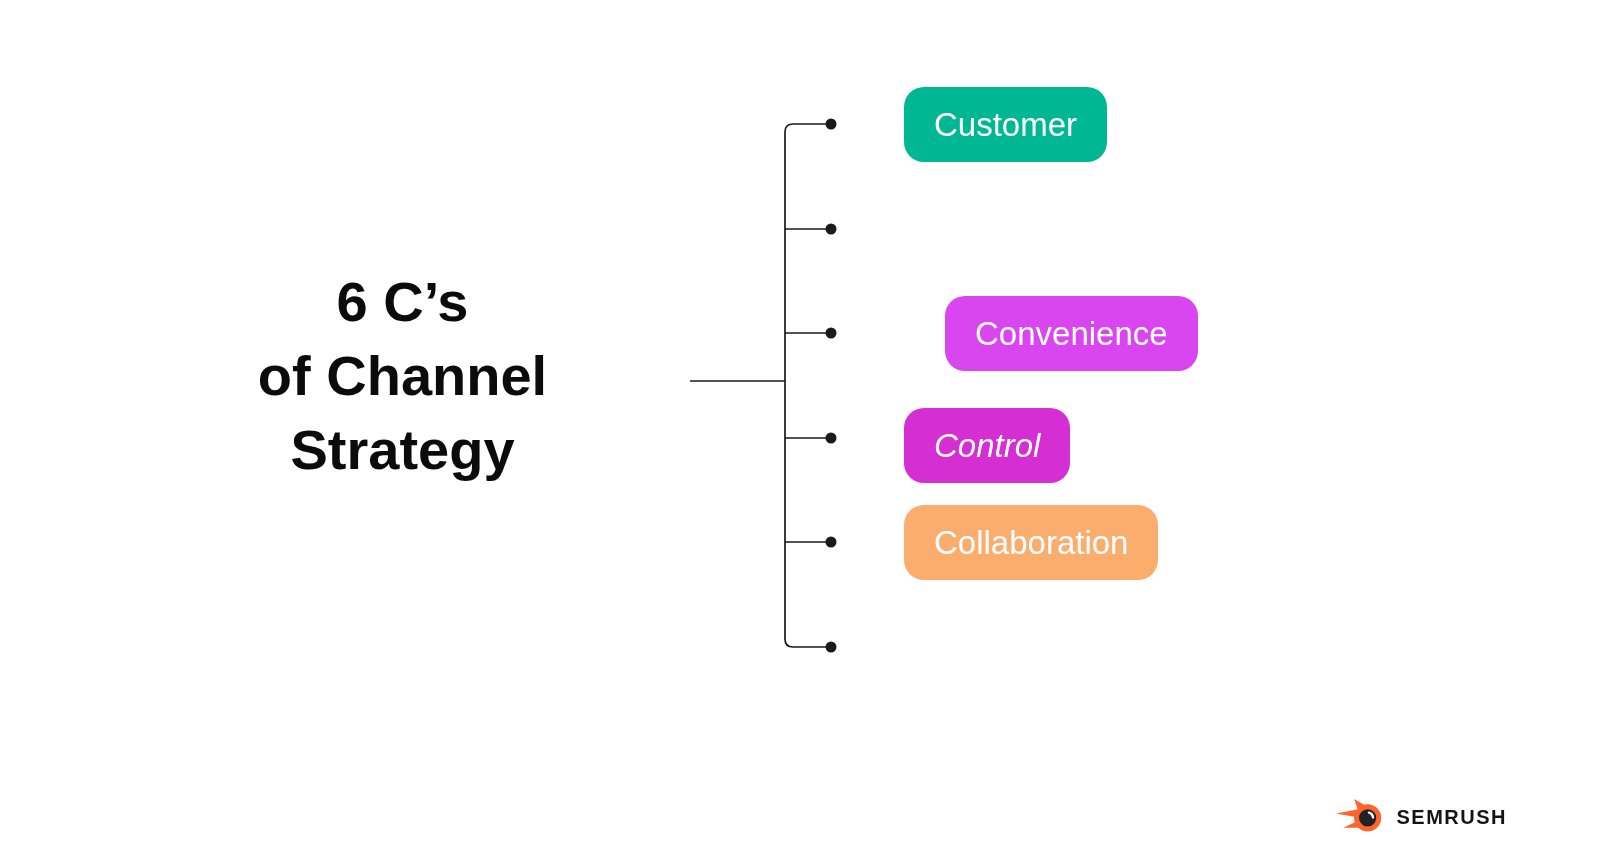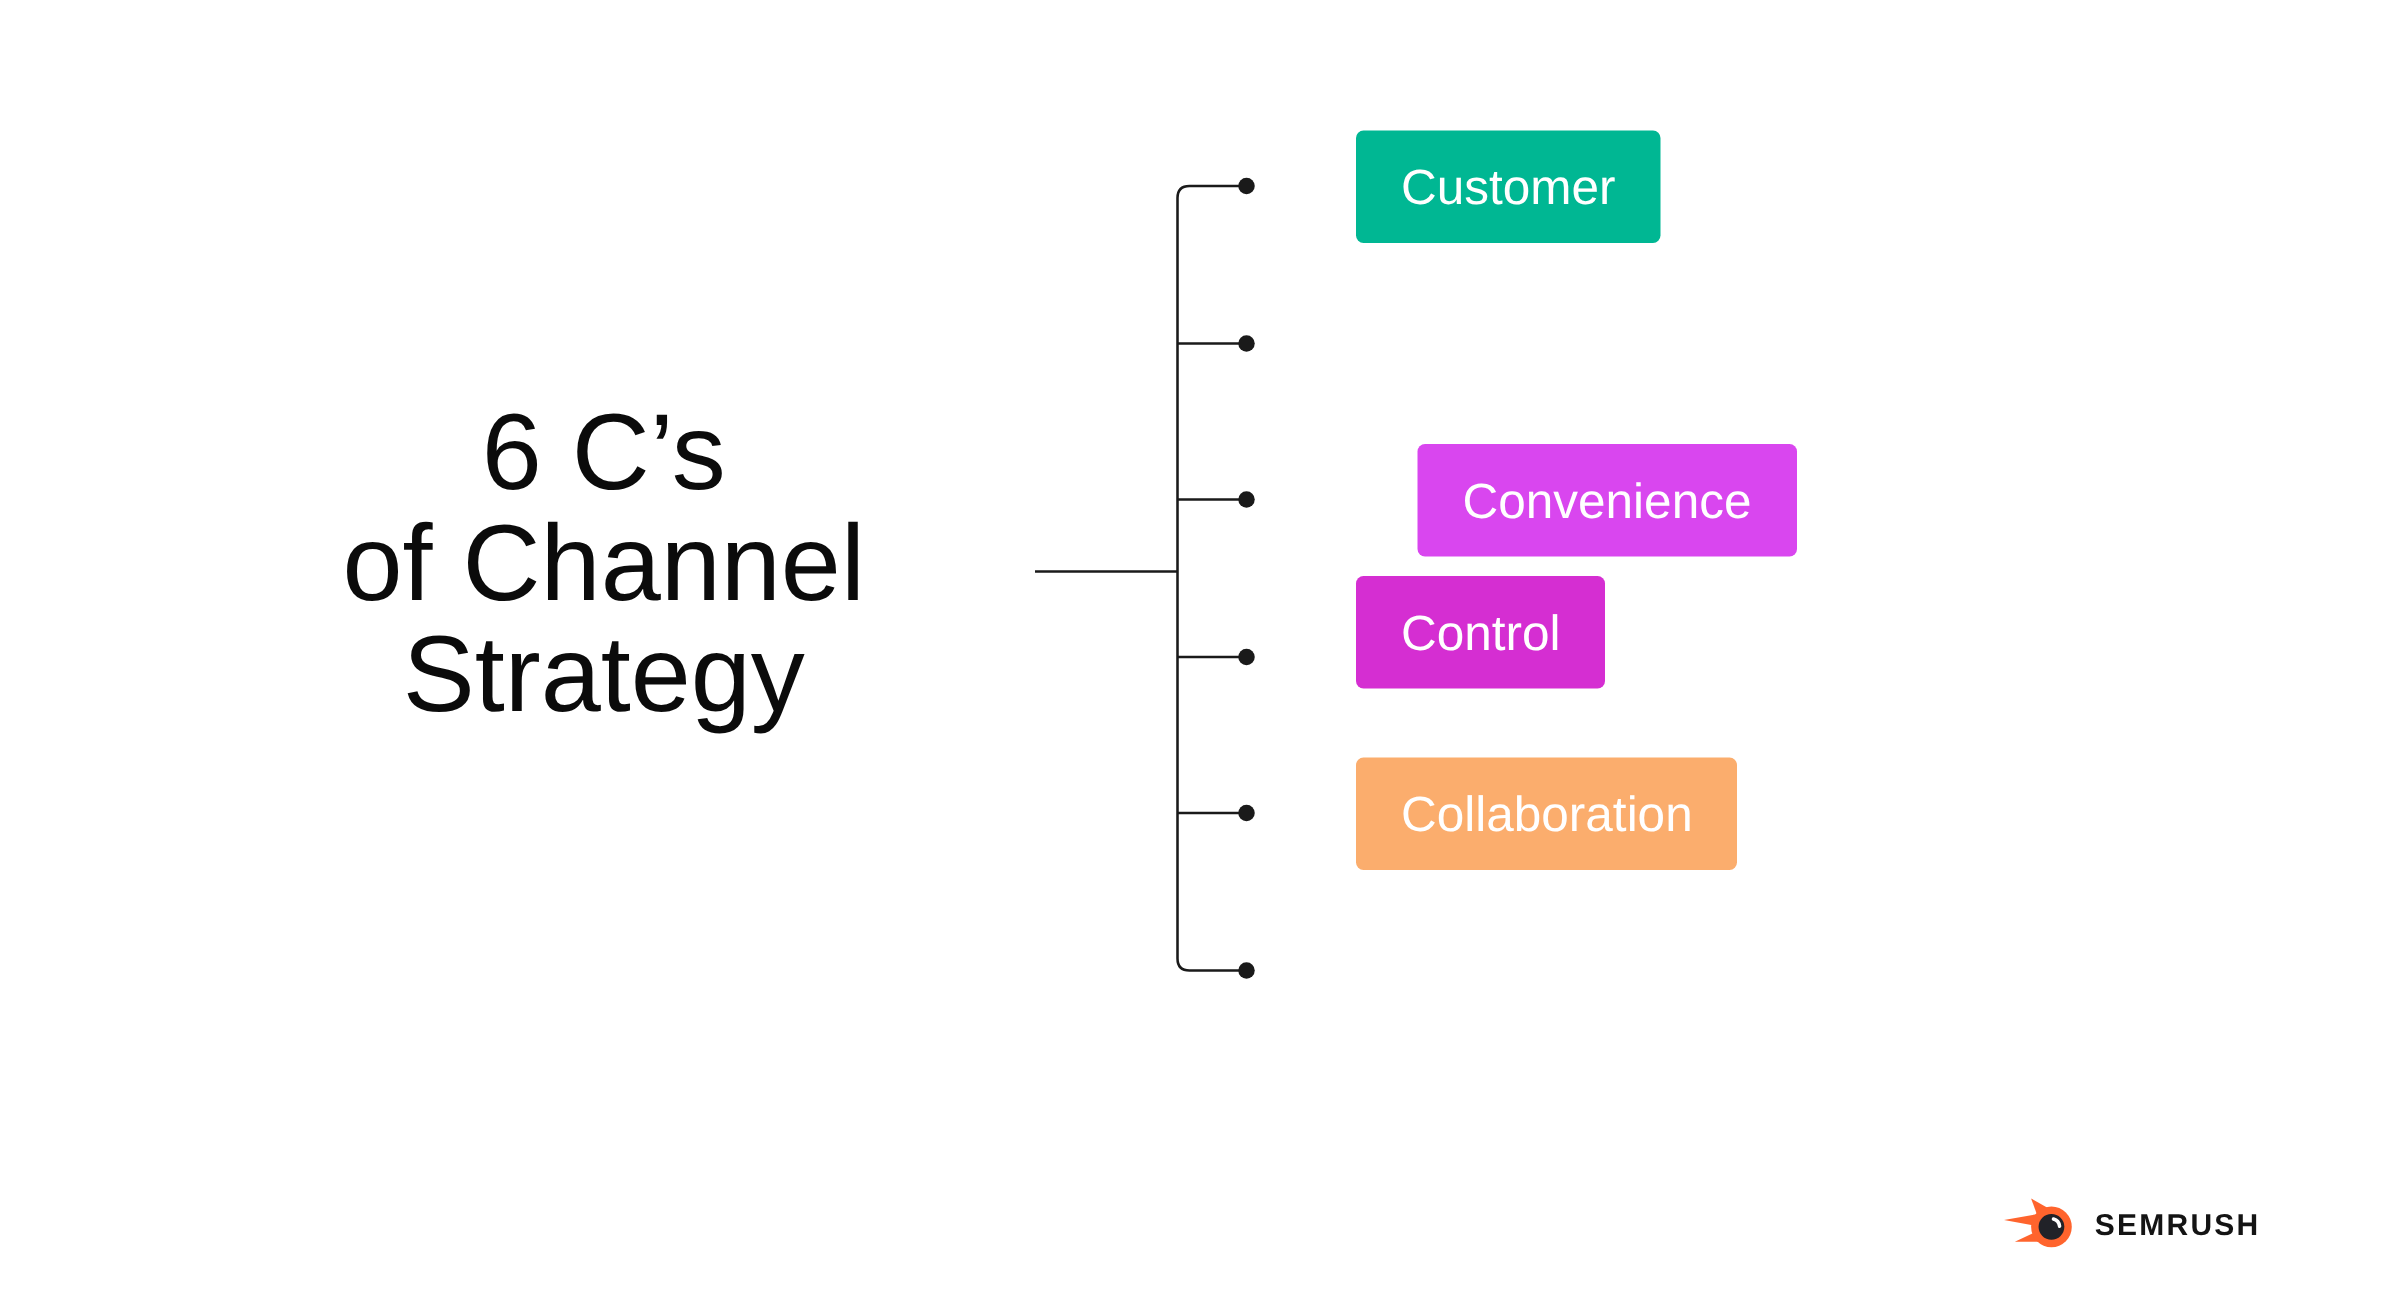--- a/index.html
+++ b/index.html
@@ -57,7 +57,7 @@
     line-height: 75px;
     display: inline-block;
     padding: 0 30px;
-    border-radius: 5px;
+    border-radius: 20px;
     font-size: 33px;
     font-weight: 400;
     color: var(--color-box_label, #ffffff);

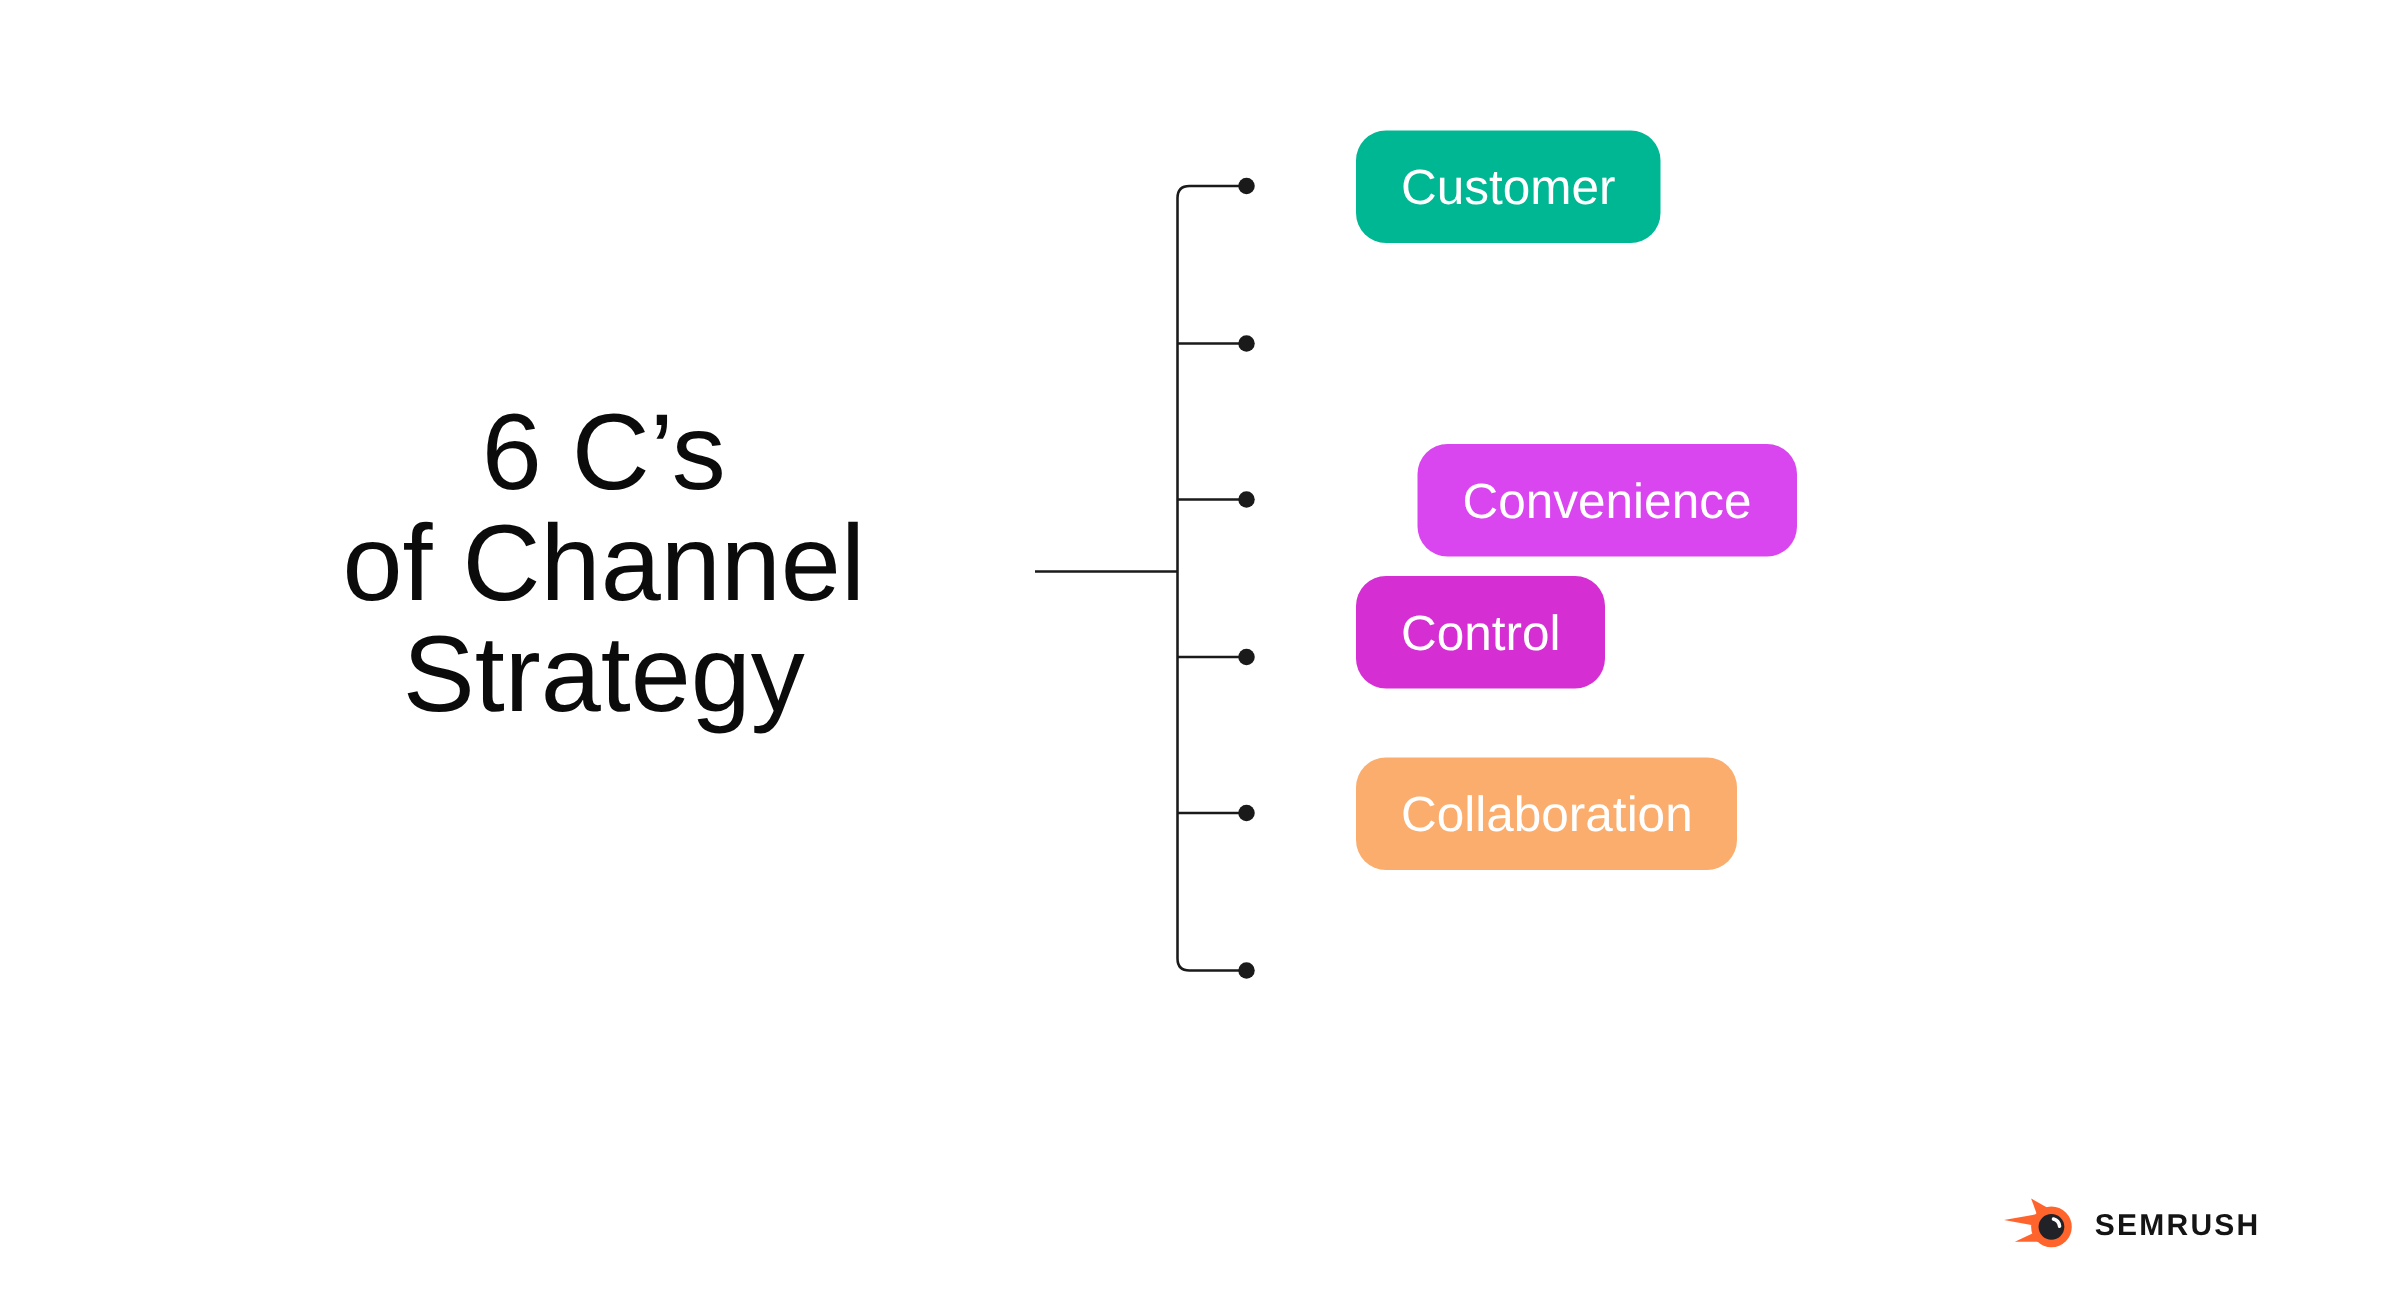--- a/index.html
+++ b/index.html
@@ -24,9 +24,9 @@
     width: 465px;
     text-align: center;
     color: var(--color-title_text, #0b0b0b);
-    font-size: 72px;
+    font-size: 56px;
     line-height: 74px;
-    font-weight: 400;
+    font-weight: 700;
     letter-spacing: 0;
   }
   .title-line { display: block; }

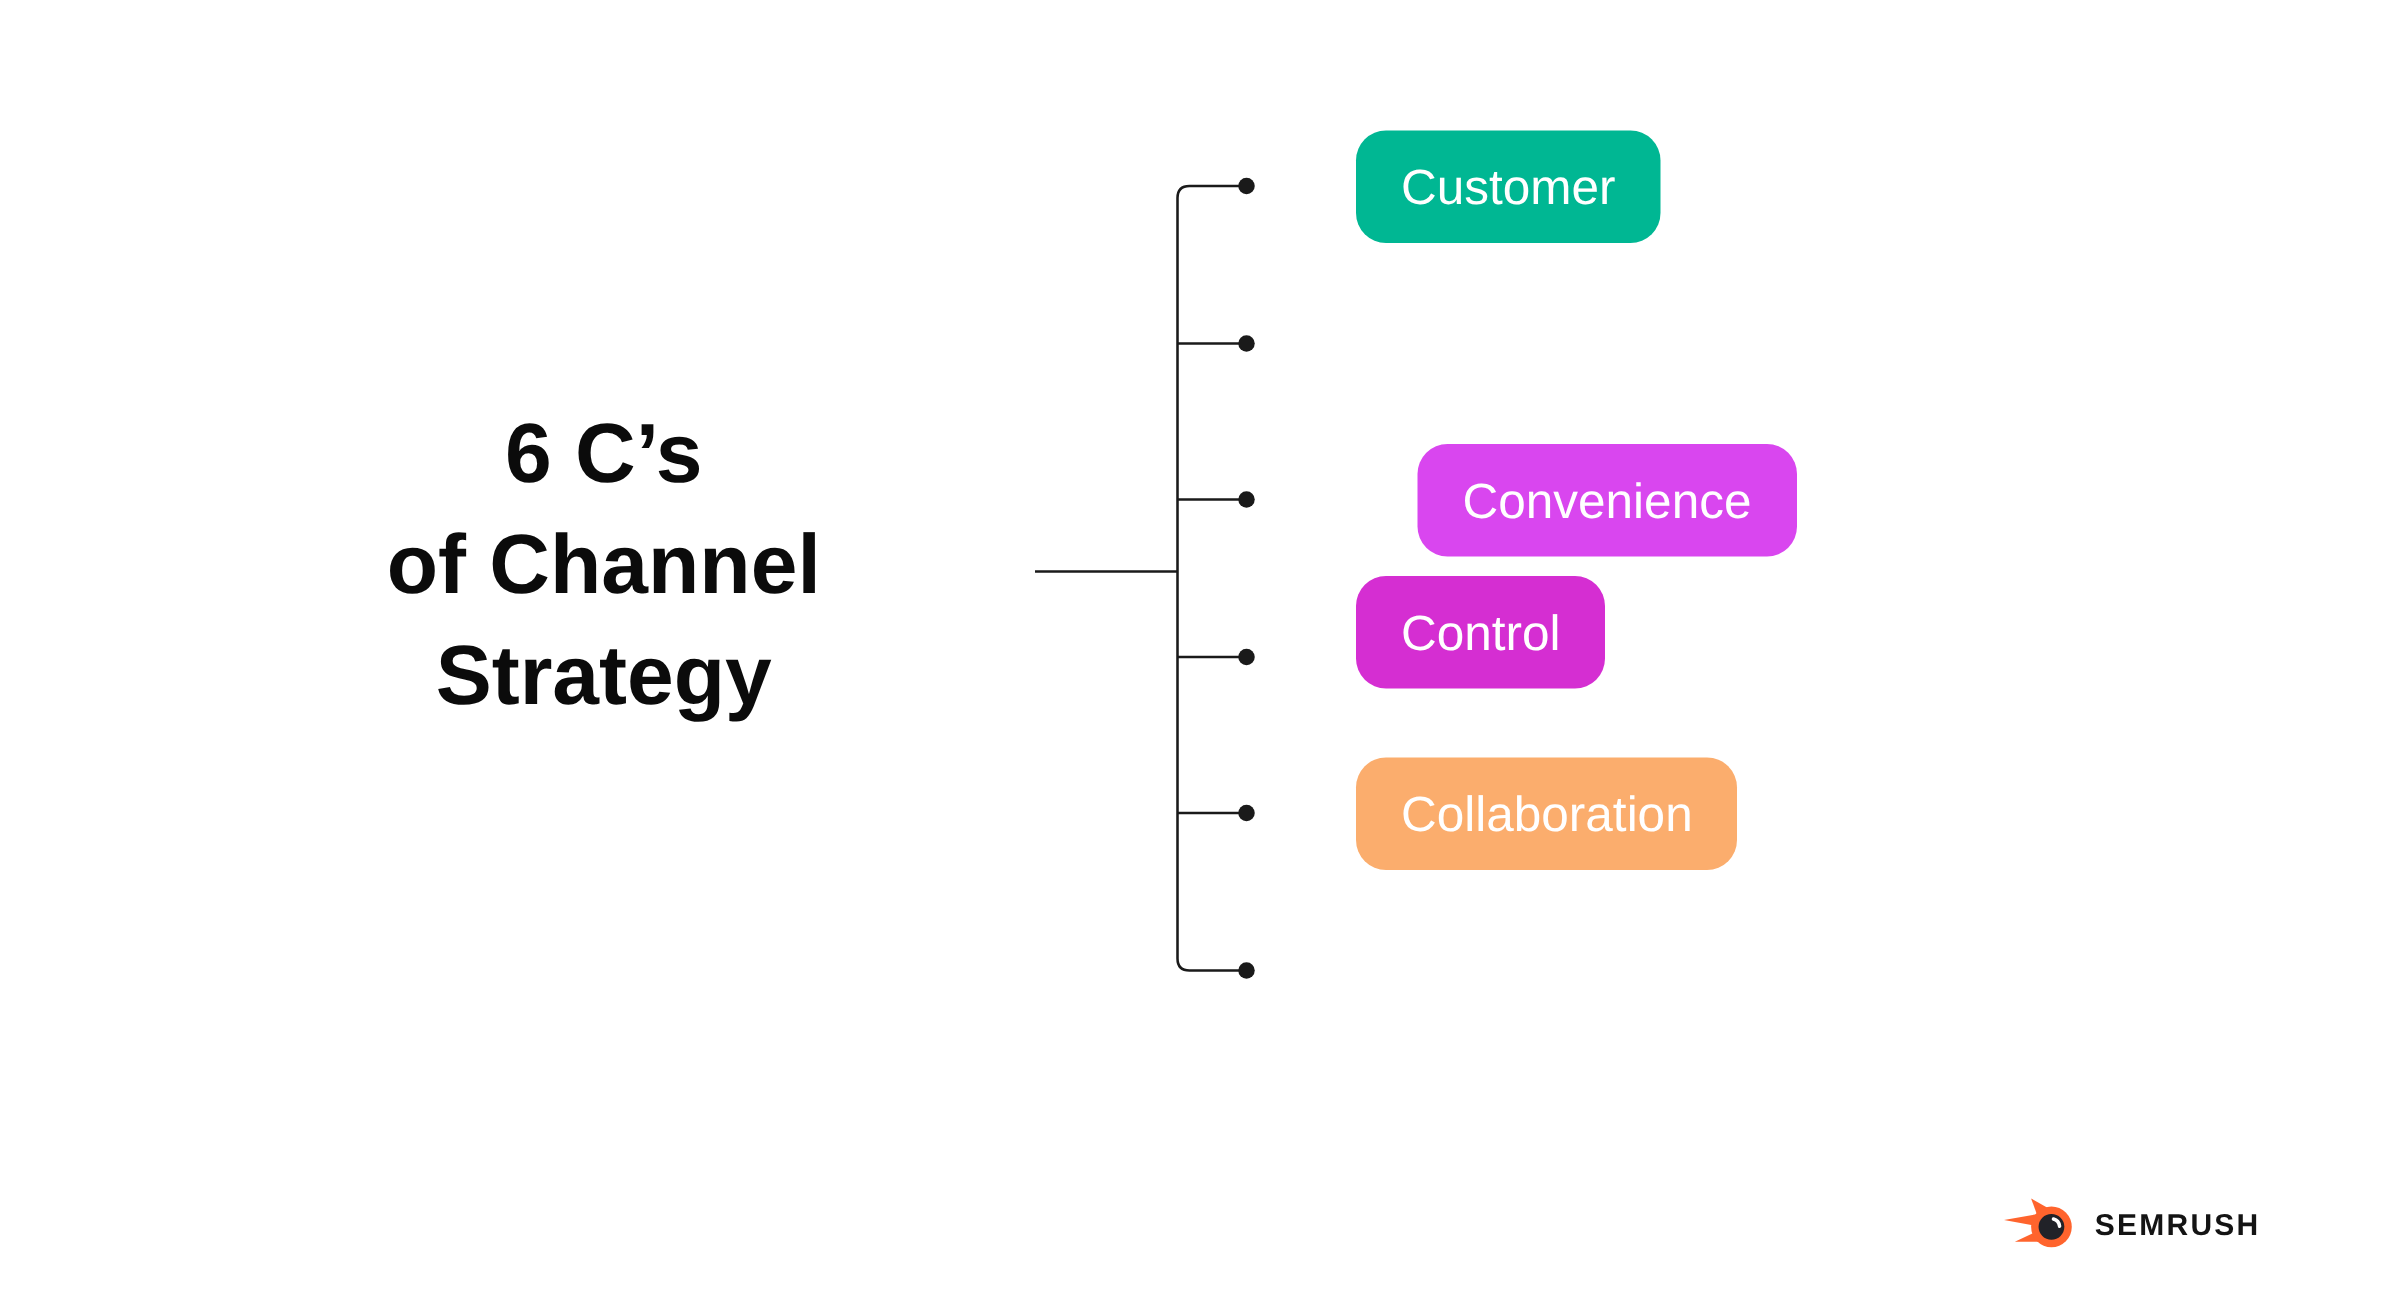--- a/index.html
+++ b/index.html
@@ -66,7 +66,7 @@
   .box-1 { top: 87px; }
   .box-2 { top: 191px; }
   .box-3 { top: 296px; }
-  .box-4 { top: 384px; }
+  .box-4 { top: 408px; font-style: italic; }
   .box-5 { top: 505px; }
   .box-6 { top: 609px; }
 

